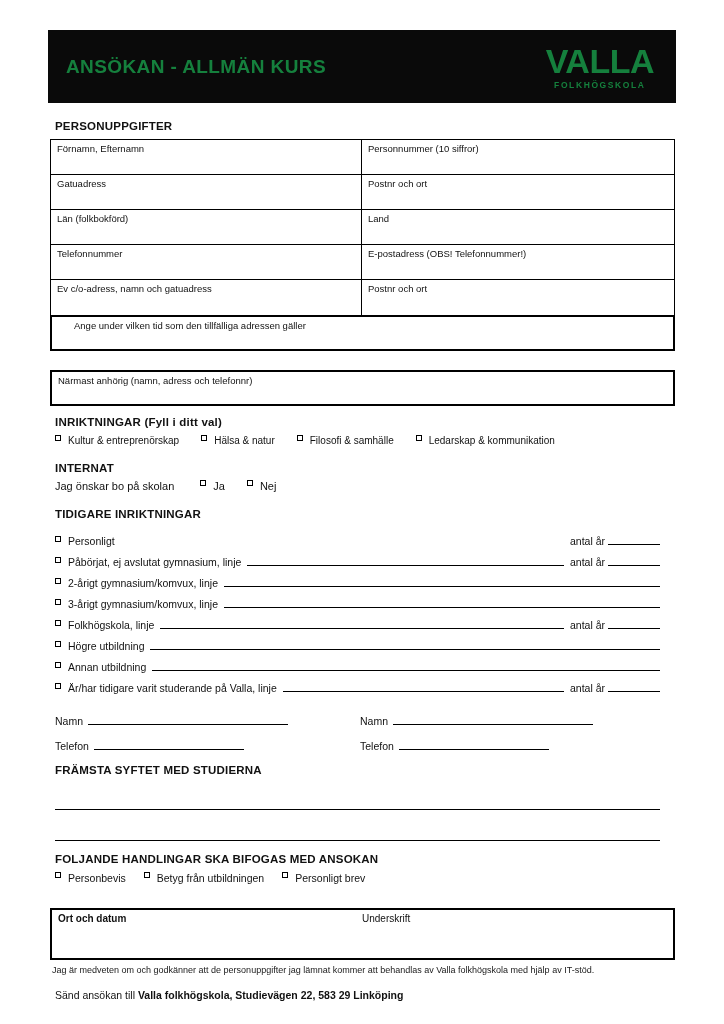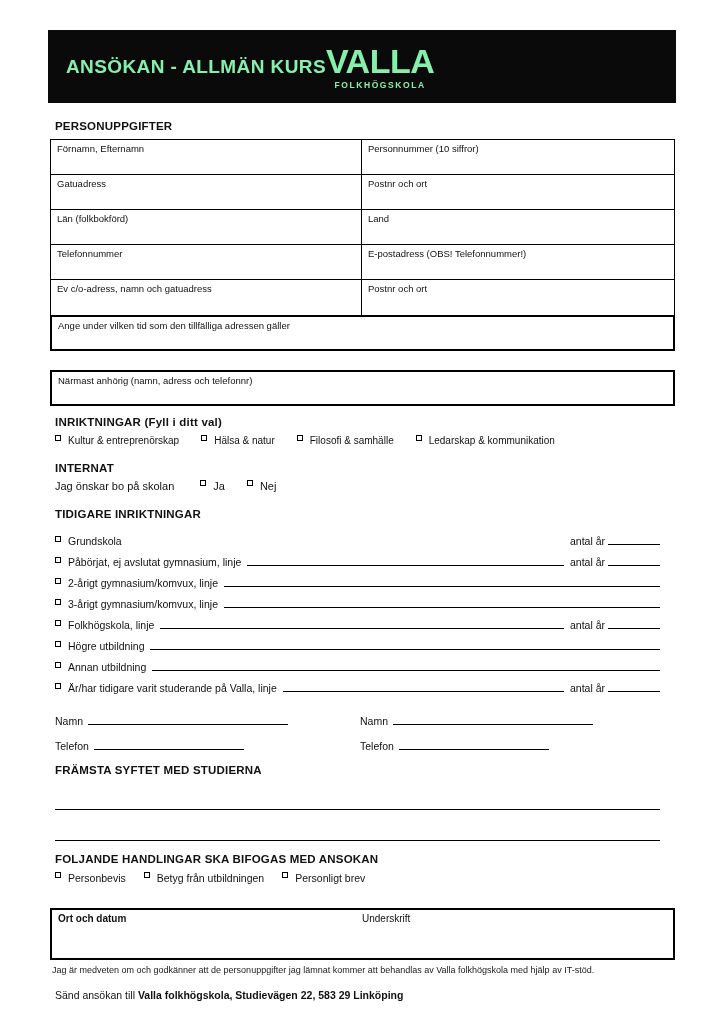--- a/index.html
+++ b/index.html
@@ -9,7 +9,7 @@
 
   
   .hdr { position:absolute; top:30px; left:48px; width:628px; height:73px; background:#0a0a0a;
-         color:#86efac; display:flex; justify-content:flex-start; align-items:center; padding:0 18px; }
+         color:#15803d; display:flex; justify-content:space-between; align-items:center; padding:0 18px; }
   .hdr-title { font-size:19px; font-weight:bold; letter-spacing:0.4px; }
   .logo { text-align:center; line-height:1; margin-right:4px; }
   .logo-main { font-size:34px; font-weight:bold; letter-spacing:-0.5px; }

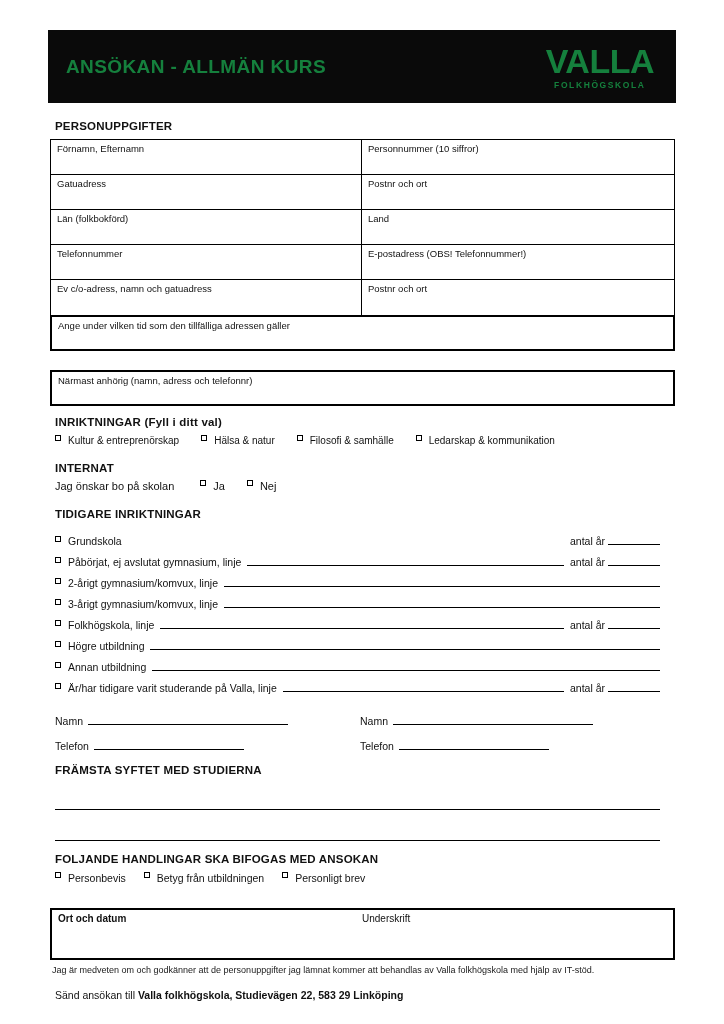--- a/index.html
+++ b/index.html
@@ -24,7 +24,7 @@
   .cell { height:35px; padding:3px 6px; font-size:9.5px; border-bottom:1px solid #000; }
   .cell.lft { border-right:1px solid #000; }
   .cell:nth-last-child(-n+2) { border-bottom:none; }
-  .ange-row { border:2px solid #000; margin-top:-1px; height:36px; padding:3px 6px; font-size:9.5px; }
+  .ange-row { border:2px solid #000; margin-top:-1px; height:36px; padding:3px 22px; font-size:9.5px; }
   .kin-box  { border:2px solid #000; margin-top:19px; height:36px; padding:3px 6px; font-size:9.5px; }
 
   

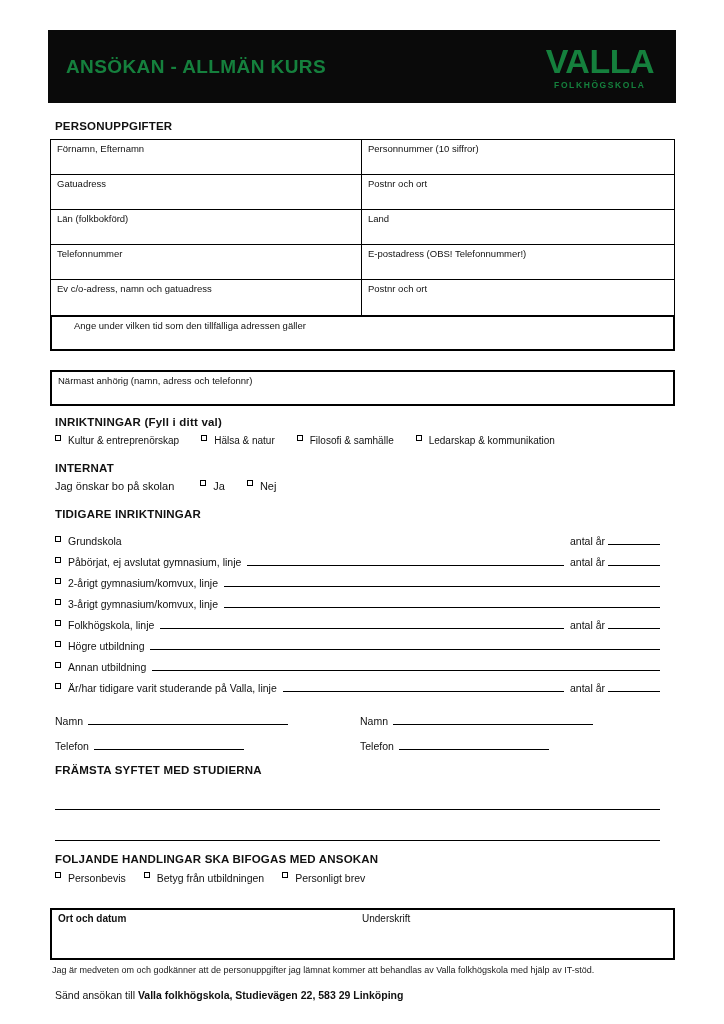--- a/index.html
+++ b/index.html
@@ -142,7 +142,7 @@
     <div class="edu">
       <div class="edu-row">
         <span class="cb"></span>
-        <span class="edu-label">Grundskola</span>
+        <span class="edu-label">Personligt</span>
         <span class="spacer"></span>
         <span class="years">antal år</span>
         <span class="short-line"></span>

